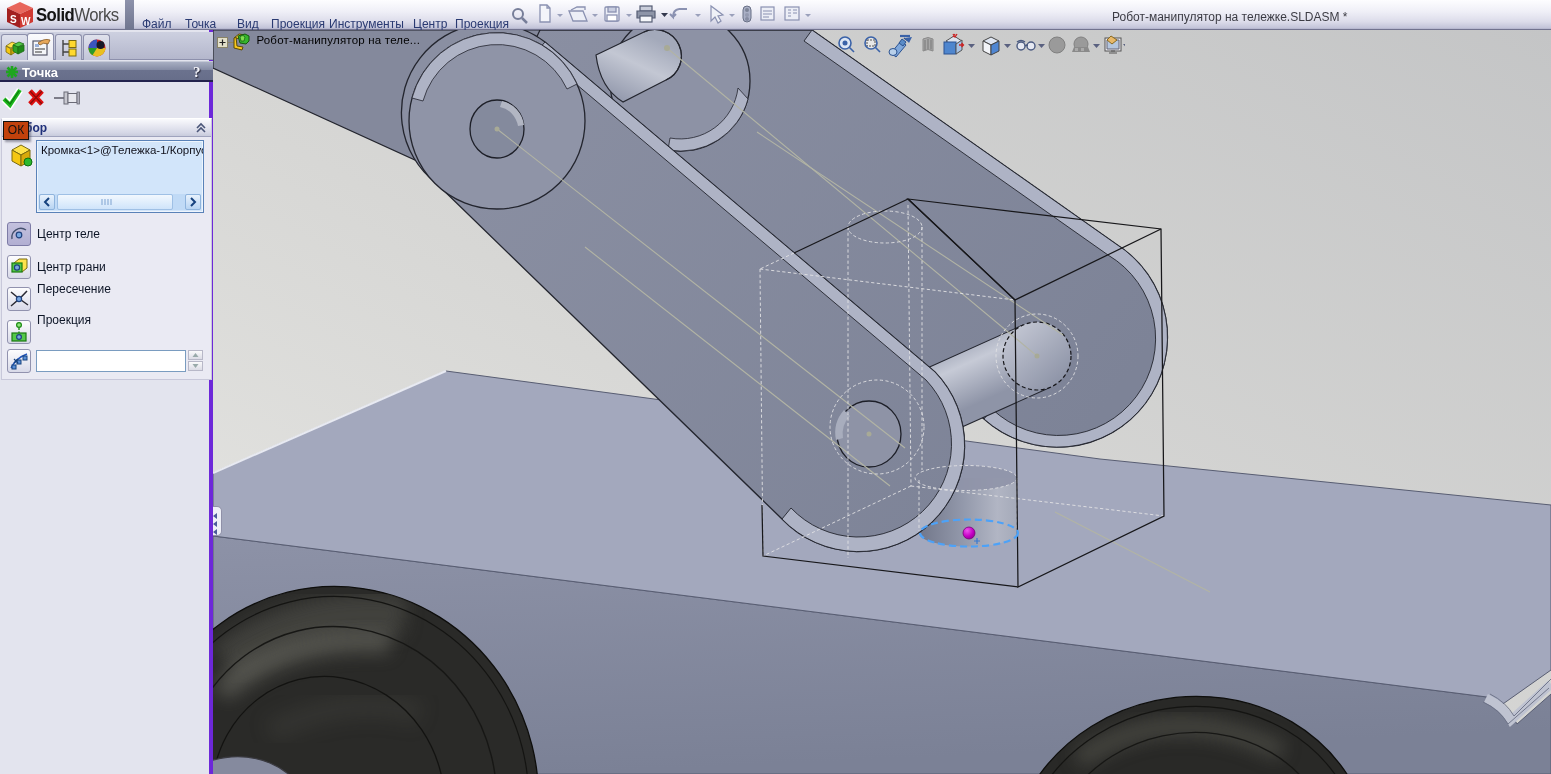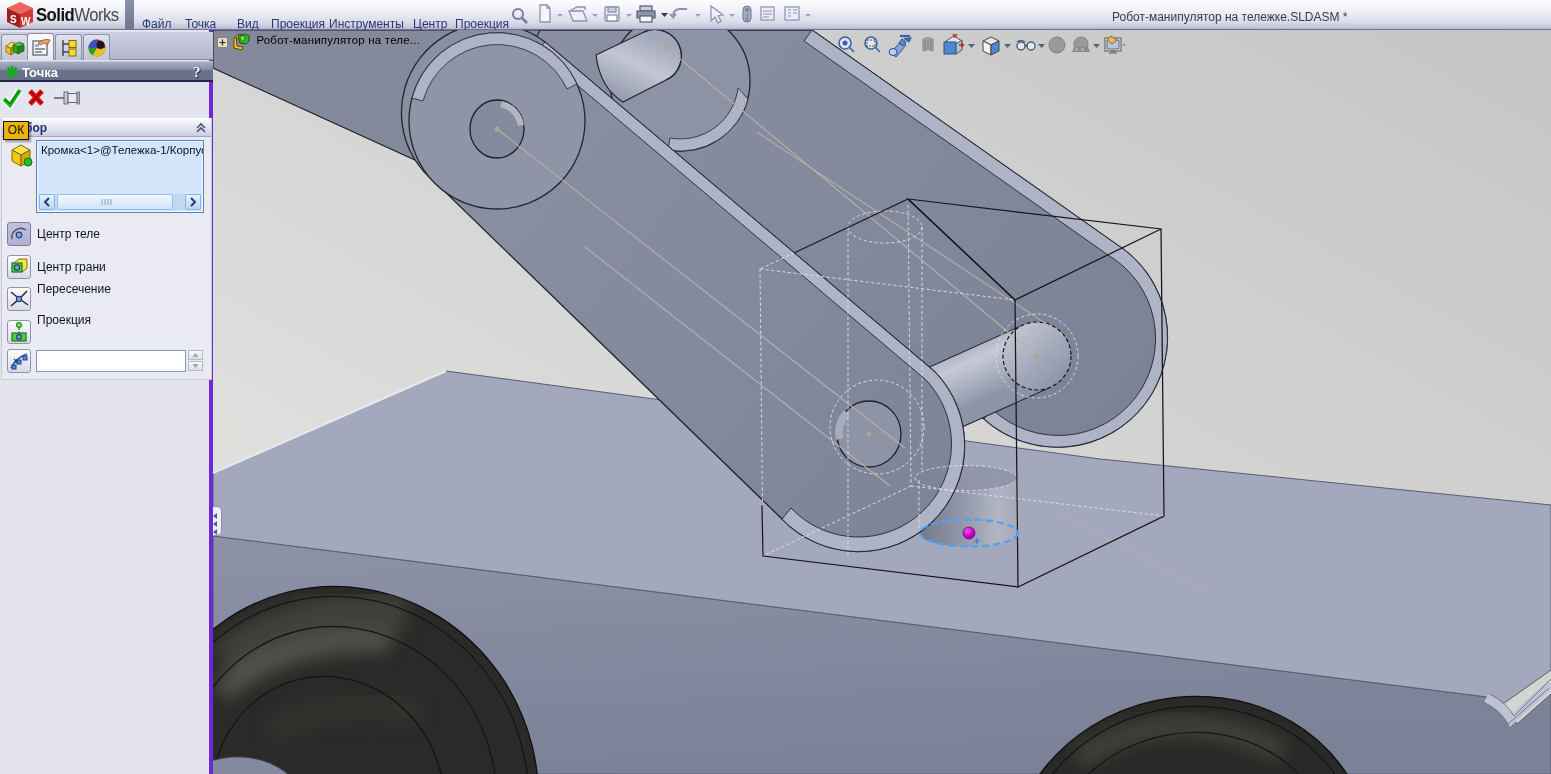--- a/index.html
+++ b/index.html
@@ -27,7 +27,7 @@
 #grp{position:absolute;left:1px;top:88px;width:211px;height:262px;background:#eaeaf3;border:1px solid #c8c8da;border-top:1px solid #fff;}
 #grphdr{position:absolute;left:0px;top:0px;width:209px;height:18px;background:linear-gradient(#fafafd,#d5d7e6 80%,#c8cbdc);border-bottom:1px solid #9fa3bd;font-size:12px;font-weight:bold;color:#20307a;}
 #grphdr .t{position:absolute;left:23px;top:2px}
-#oktip{position:absolute;left:3px;top:91px;width:26px;height:19px;background:#eab308;border:1px solid #111;box-shadow:2px 2px 2px rgba(80,80,100,.55);font-size:12px;color:#111;text-align:center;line-height:17px;z-index:9}
+#oktip{position:absolute;left:3px;top:91px;width:26px;height:19px;background:#c2410c;border:1px solid #111;box-shadow:2px 2px 2px rgba(80,80,100,.55);font-size:12px;color:#111;text-align:center;line-height:17px;z-index:9}
 #selbox{position:absolute;left:36px;top:110px;width:168px;height:73px;background:#d2e5fa;border:1px solid #5a82b8;box-shadow:inset 0 0 0 1px #eef5fd;font-size:11.5px;color:#10101a;overflow:hidden;}
 #selbox .txt{position:absolute;left:4px;top:3px;white-space:nowrap}
 #selscroll{position:absolute;left:2px;bottom:2px;height:16px;width:162px;background:#c0daf6;}

